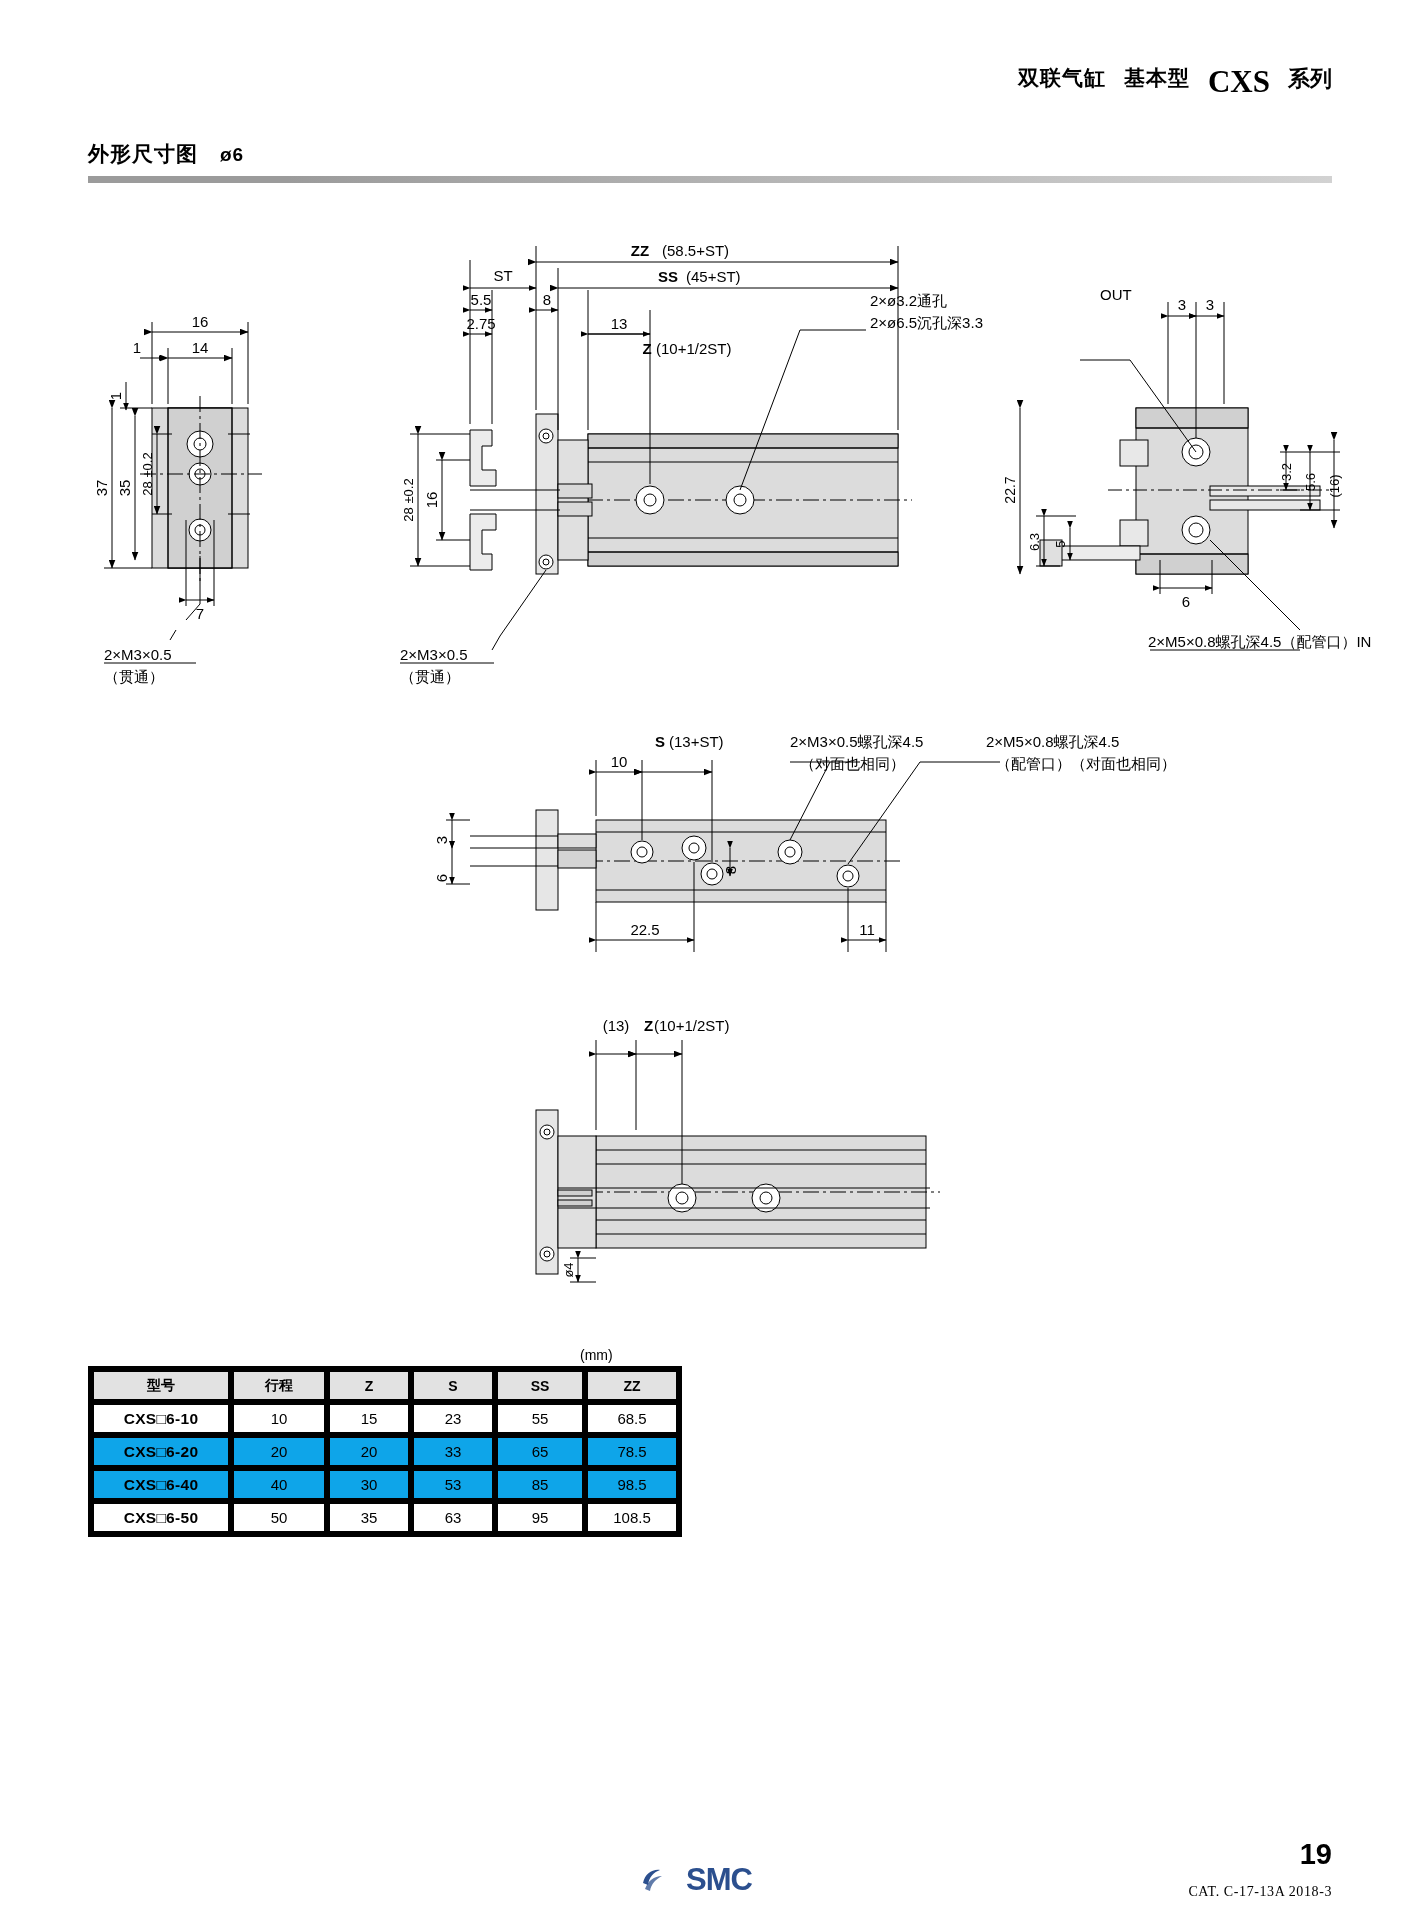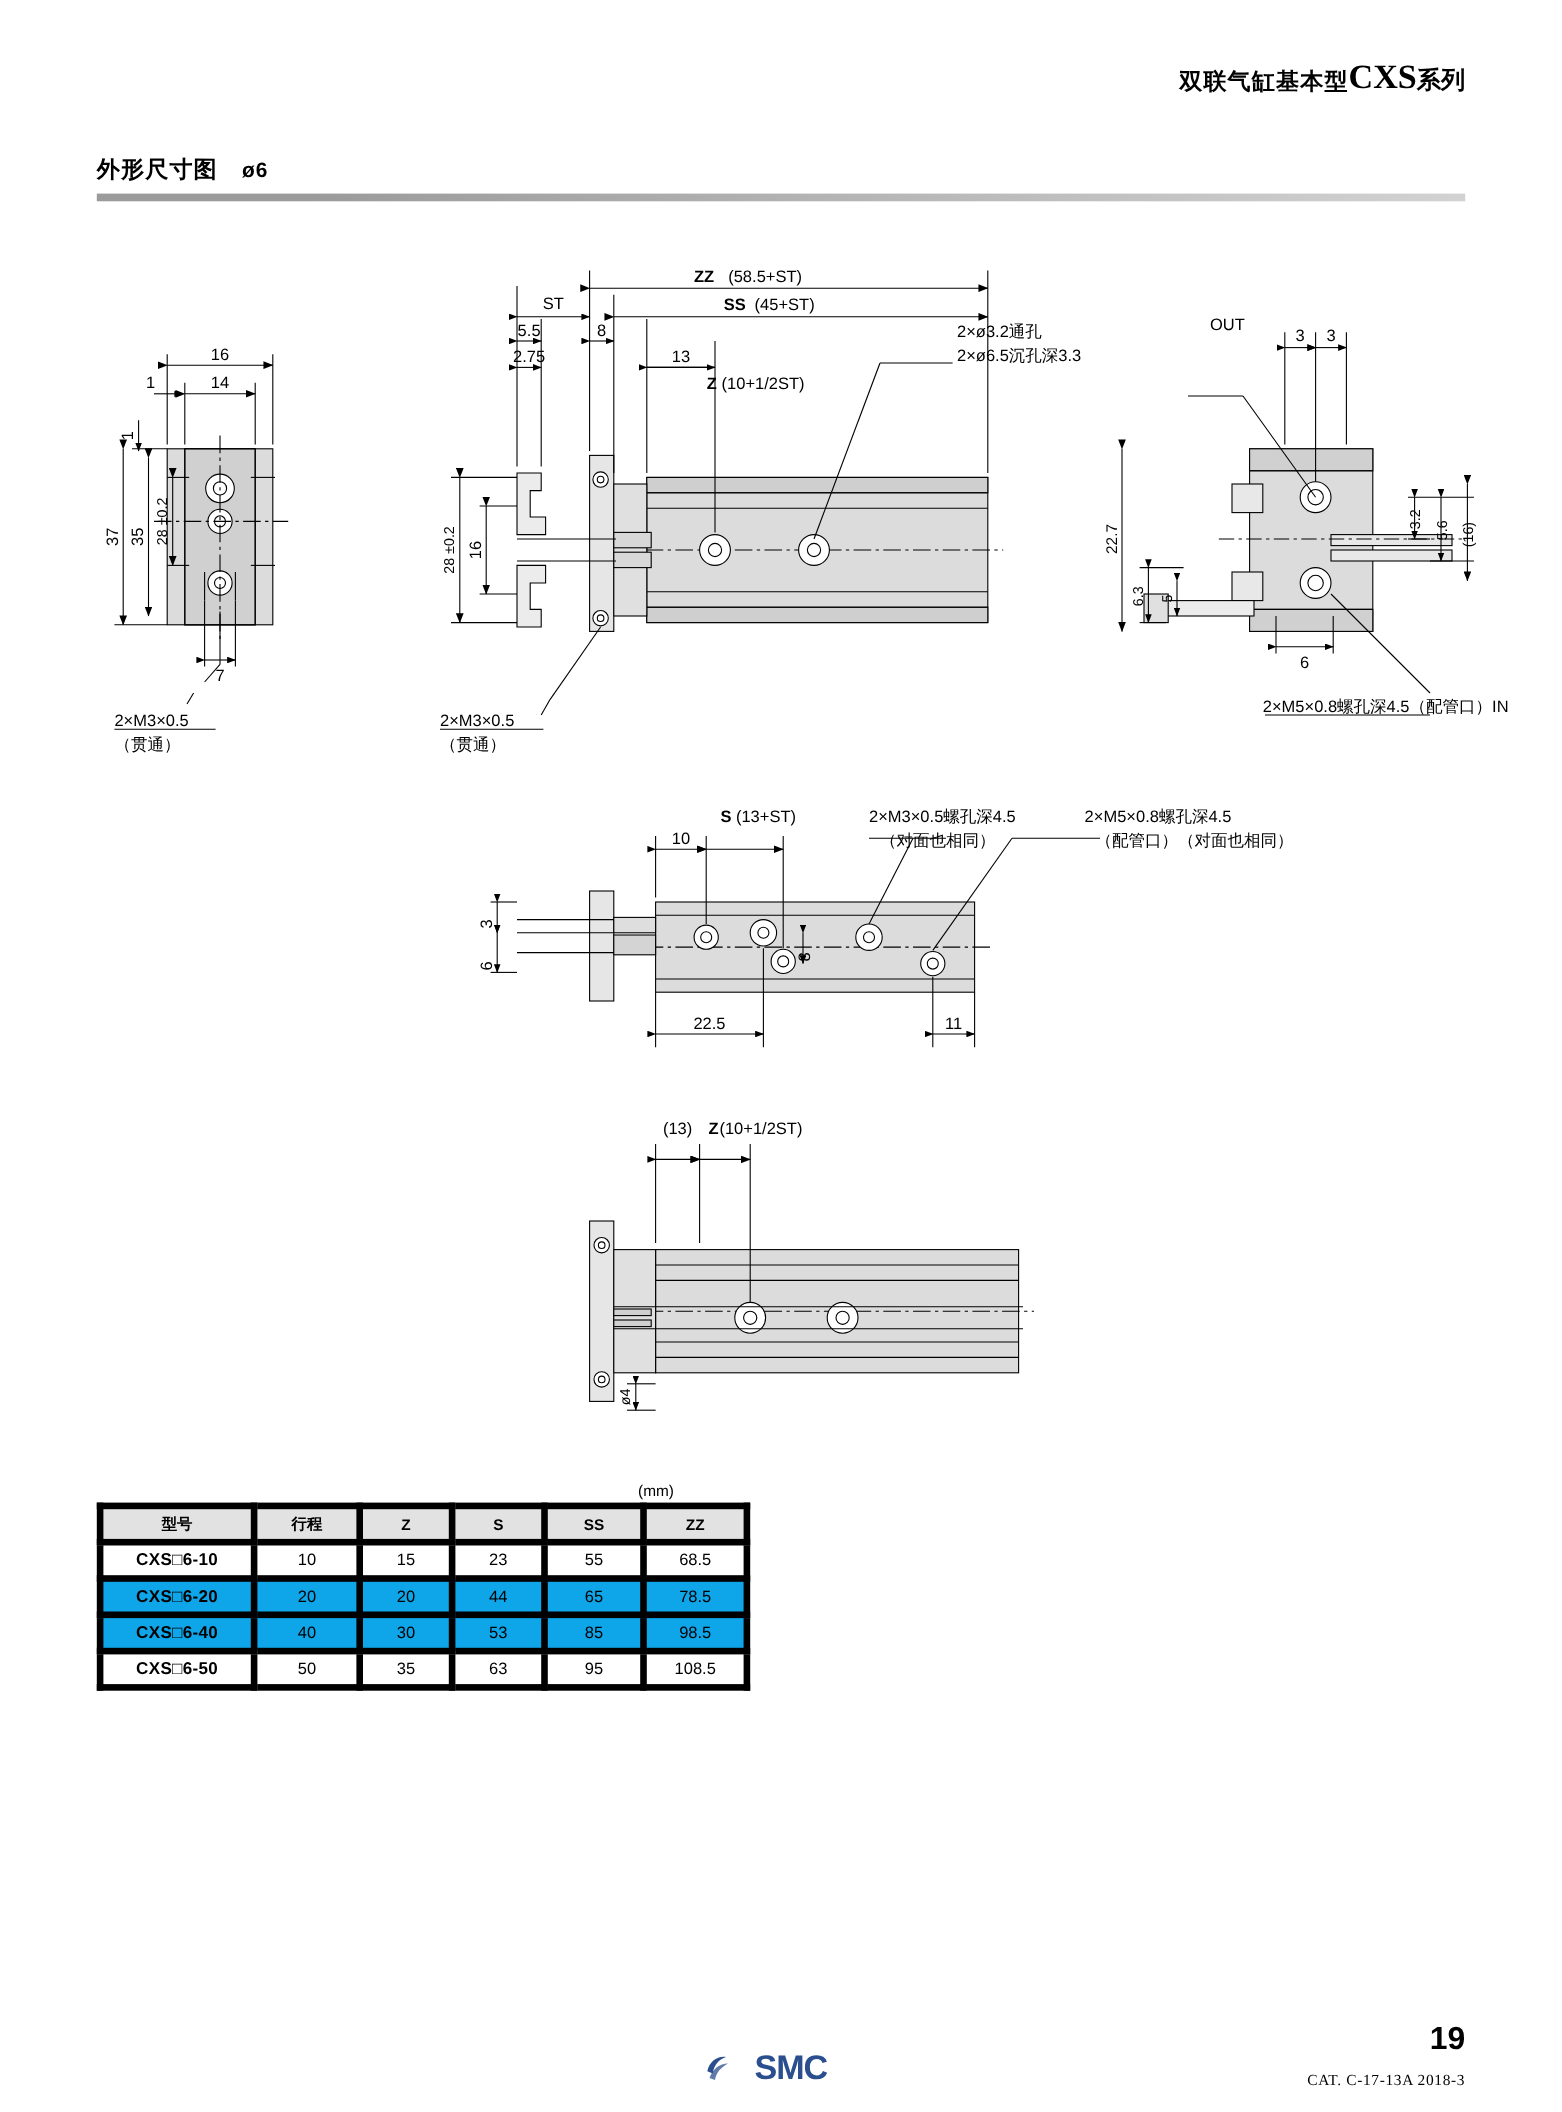--- a/index.html
+++ b/index.html
@@ -25,9 +25,10 @@
   .hdr {
     position: absolute;
     right: 88px;
-    top: 52px;
+    top: 64px;
     display: flex;
-    align-items: flex-end;
+    align-items: flex-start;
+    gap: 18px;
     white-space: nowrap;
   }
   .hdr-cn {

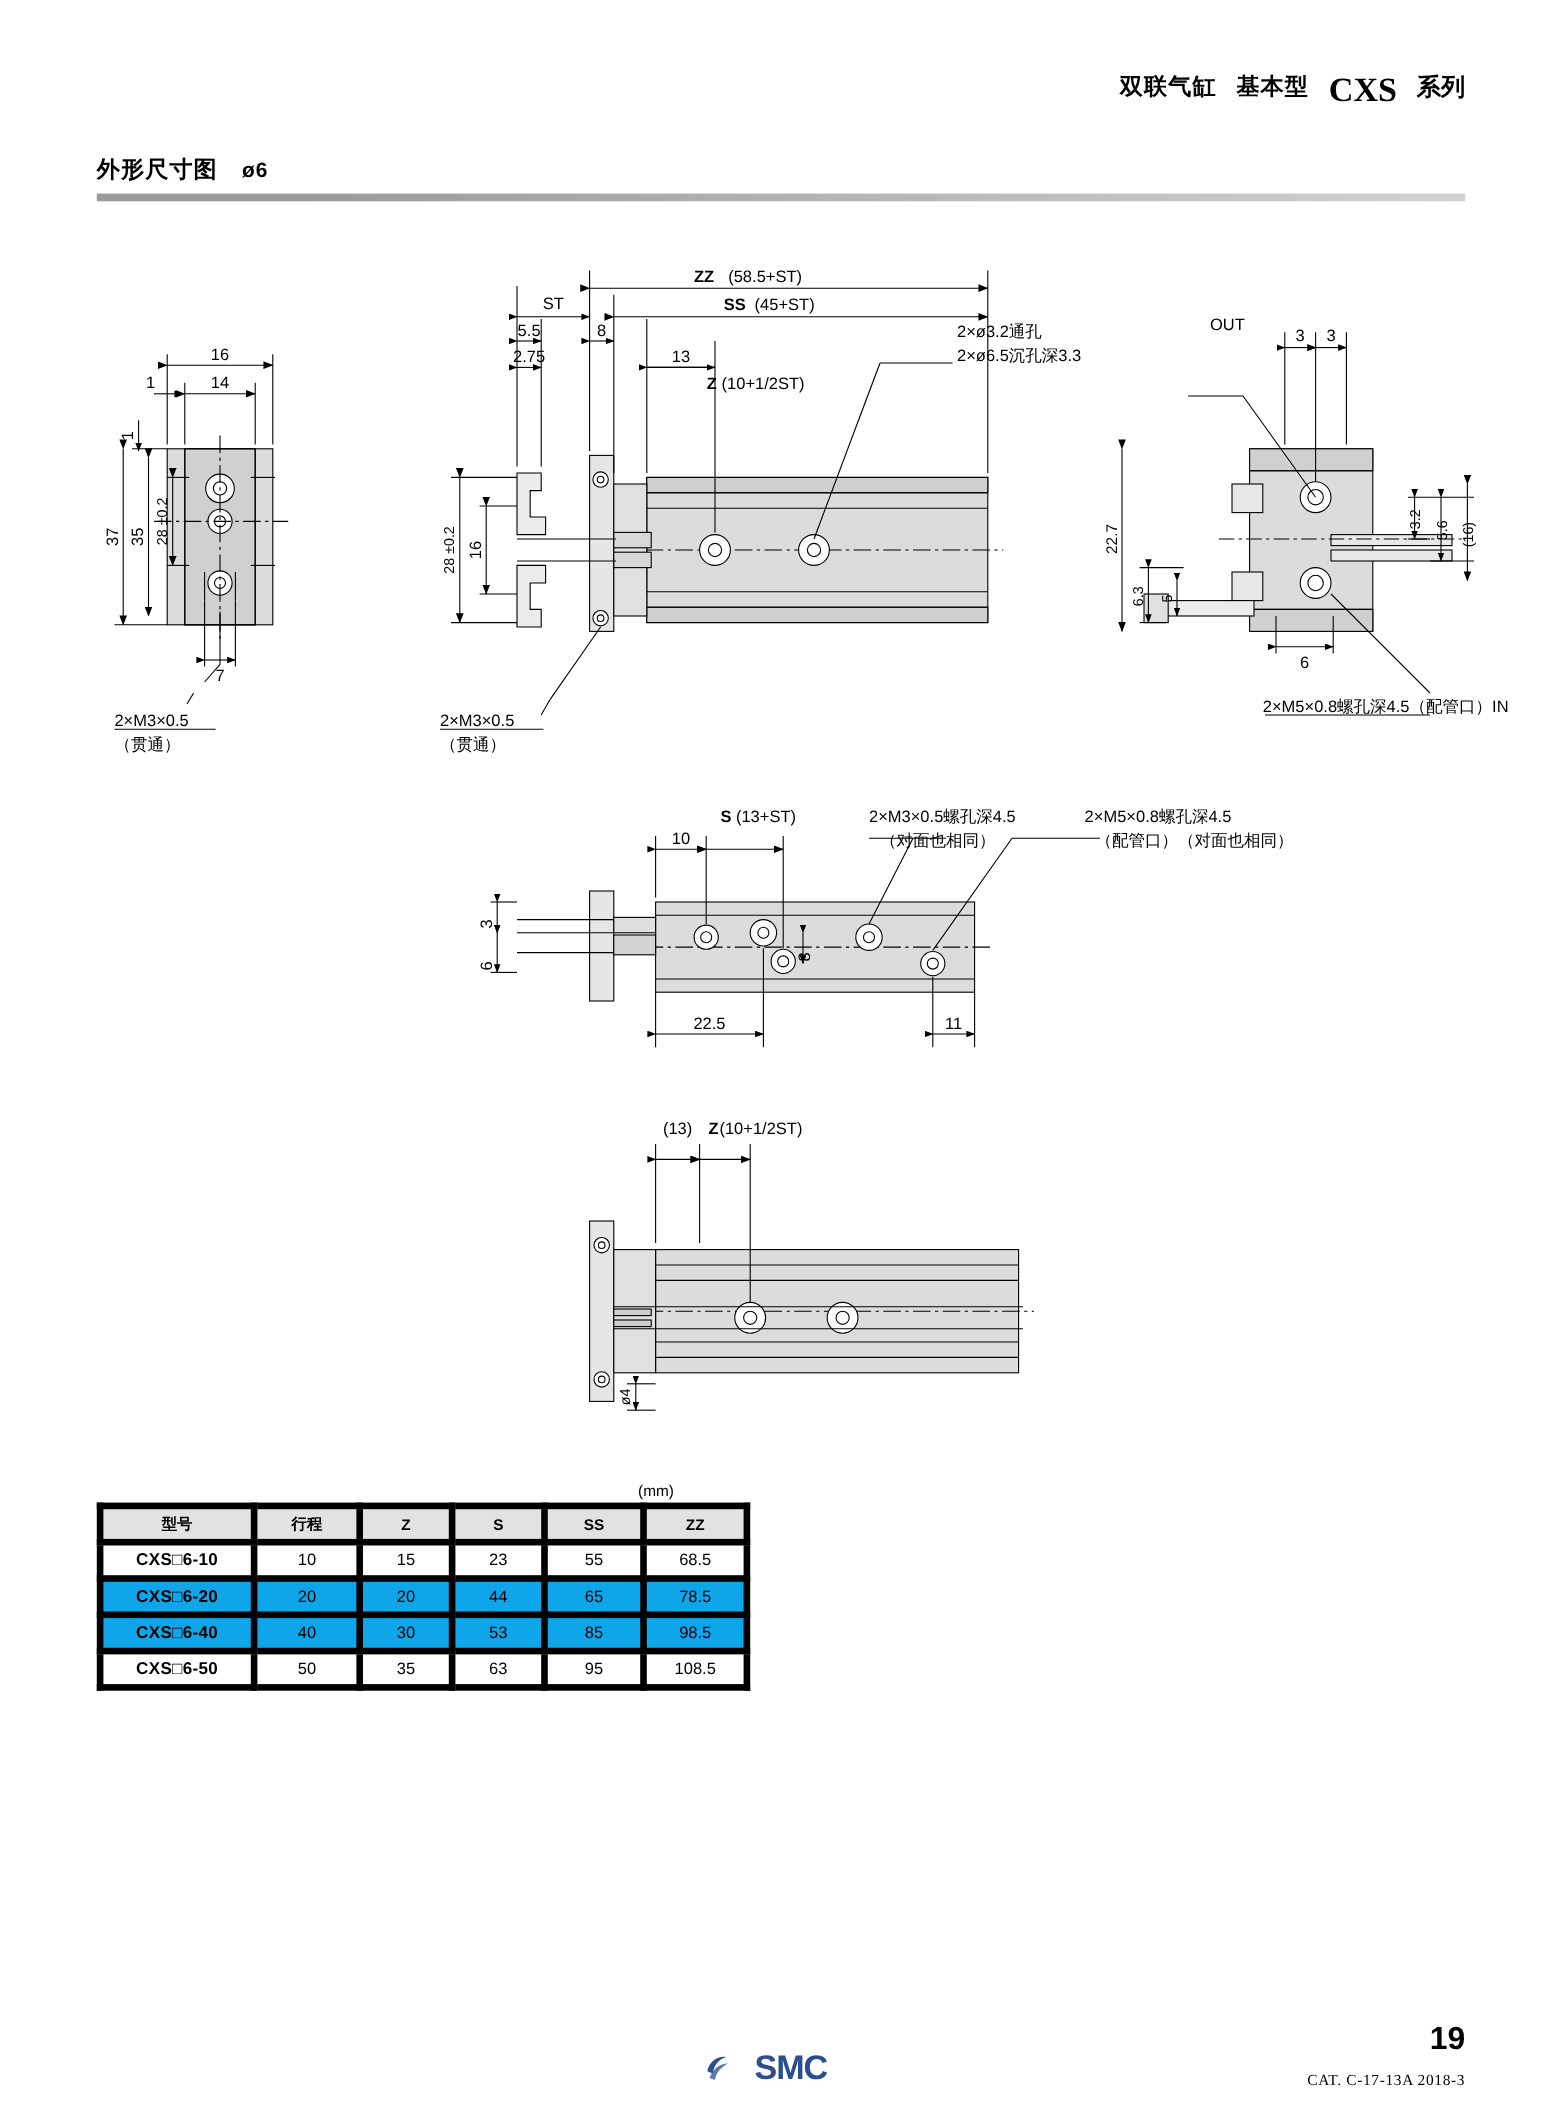--- a/index.html
+++ b/index.html
@@ -526,7 +526,7 @@
         <td class="model">CXS□6-20</td>
         <td>20</td>
         <td>20</td>
-        <td>44</td>
+        <td>33</td>
         <td>65</td>
         <td>78.5</td>
       </tr>

